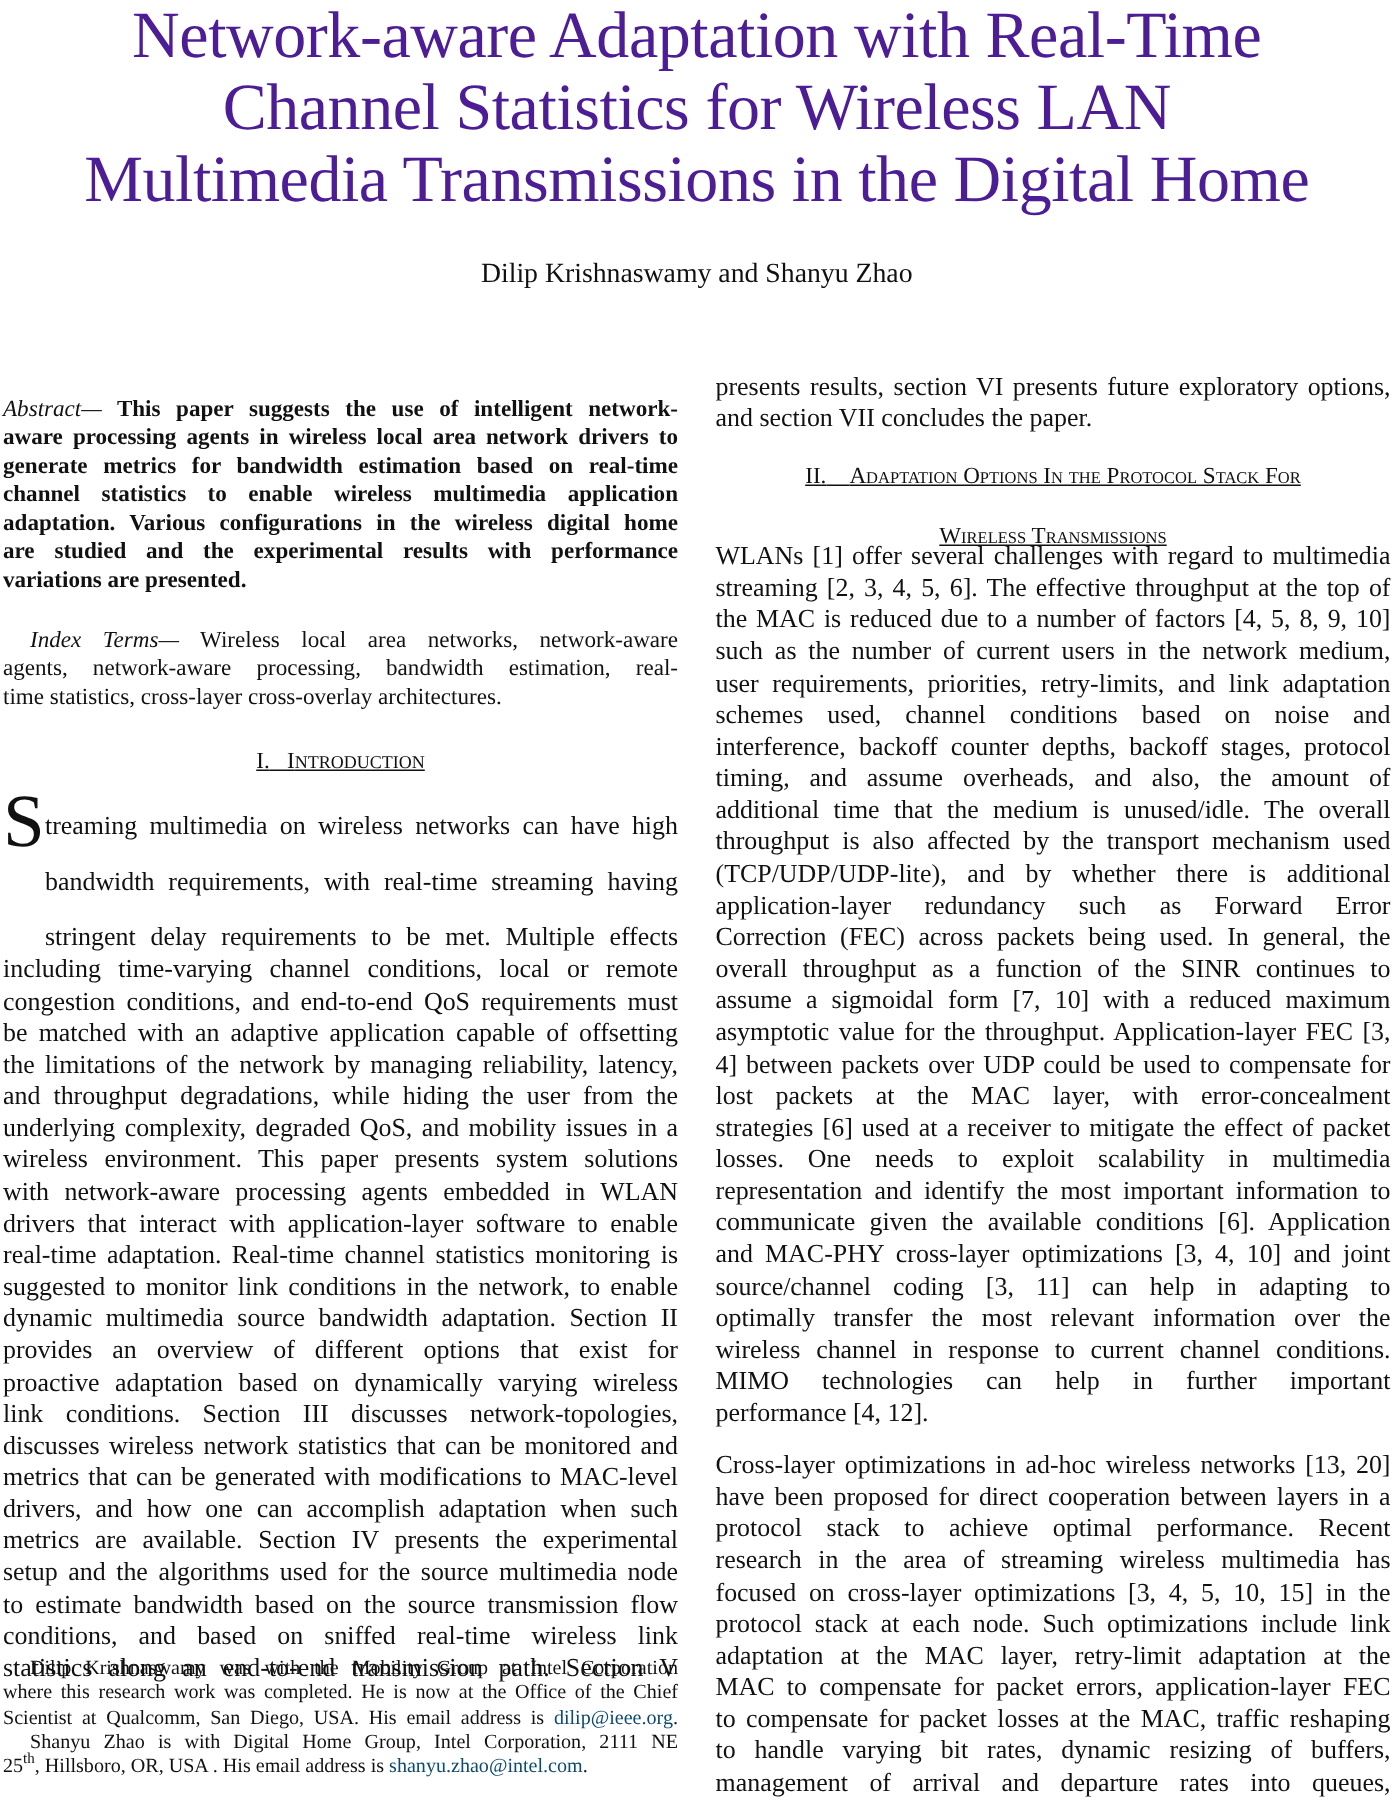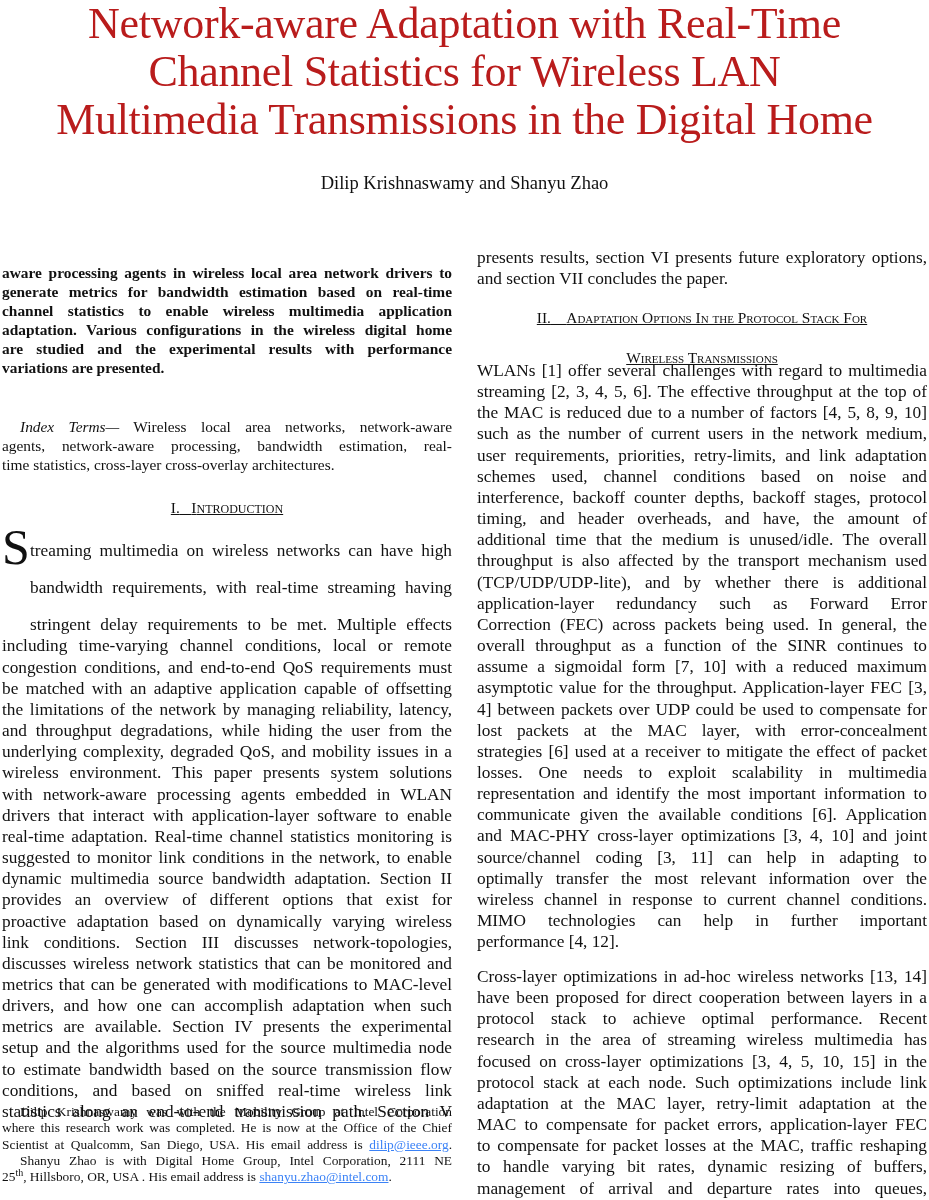--- a/index.html
+++ b/index.html
@@ -11,7 +11,7 @@
   .title {
     position: absolute; left: 0; top: 0; width: 929px;
     text-align: center; font-size: 44px; line-height: 48px;
-    letter-spacing: -0.3px; color: #b91c1c;
+    letter-spacing: -0.3px; color: #4c1d95;
   }
   .title div { white-space: nowrap; }
   .authors {

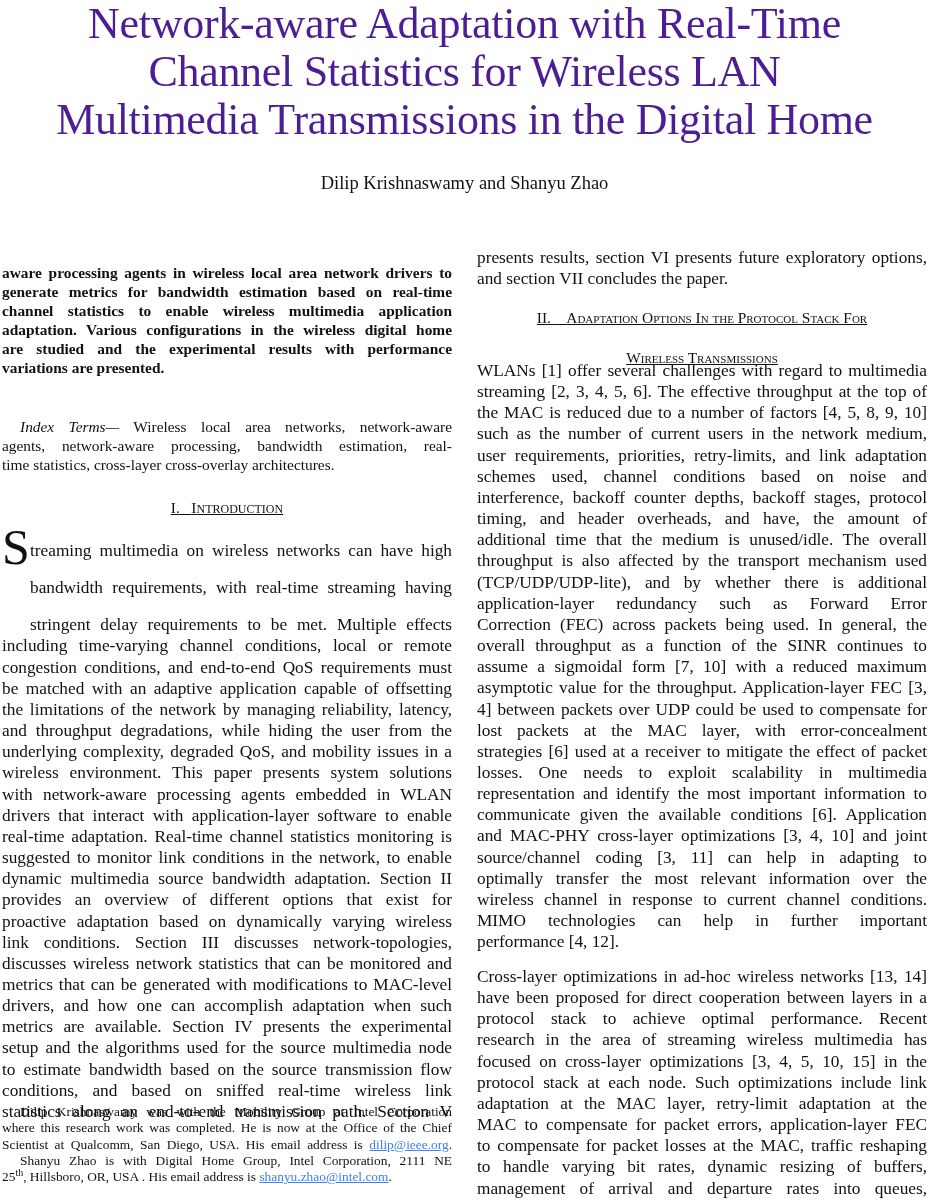--- a/index.html
+++ b/index.html
@@ -67,6 +67,7 @@
 <div class="col col-left">
 
   <div class="abstract" style="width:450px;">
+    <span class="jl"><span class="lead">Abstract—</span><span> This paper suggests the use of intelligent network-</span></span>
     <span class="jl">aware processing agents in wireless local area network drivers to</span>
     <span class="jl">generate metrics for bandwidth estimation based on real-time</span>
     <span class="jl">channel statistics to enable wireless multimedia application</span>

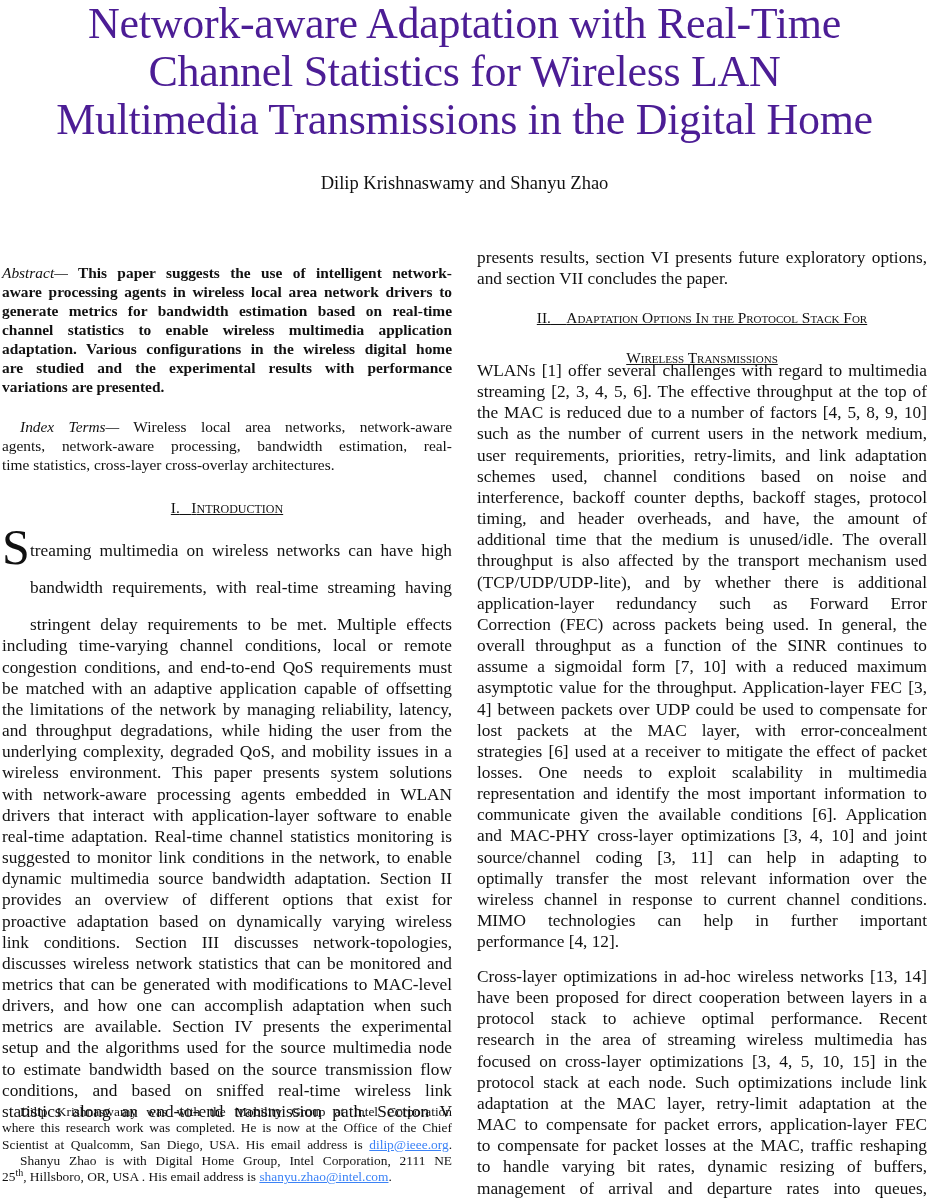--- a/index.html
+++ b/index.html
@@ -144,7 +144,7 @@
     <span class="jl">user requirements, priorities, retry-limits, and link adaptation</span>
     <span class="jl">schemes used, channel conditions based on noise and</span>
     <span class="jl">interference, backoff counter depths, backoff stages, protocol</span>
-    <span class="jl">timing, and header overheads, and have, the amount of</span>
+    <span class="jl">timing, and assume overheads, and also, the amount of</span>
     <span class="jl">additional time that the medium is unused/idle. The overall</span>
     <span class="jl">throughput is also affected by the transport mechanism used</span>
     <span class="jl">(TCP/UDP/UDP-lite), and by whether there is additional</span>

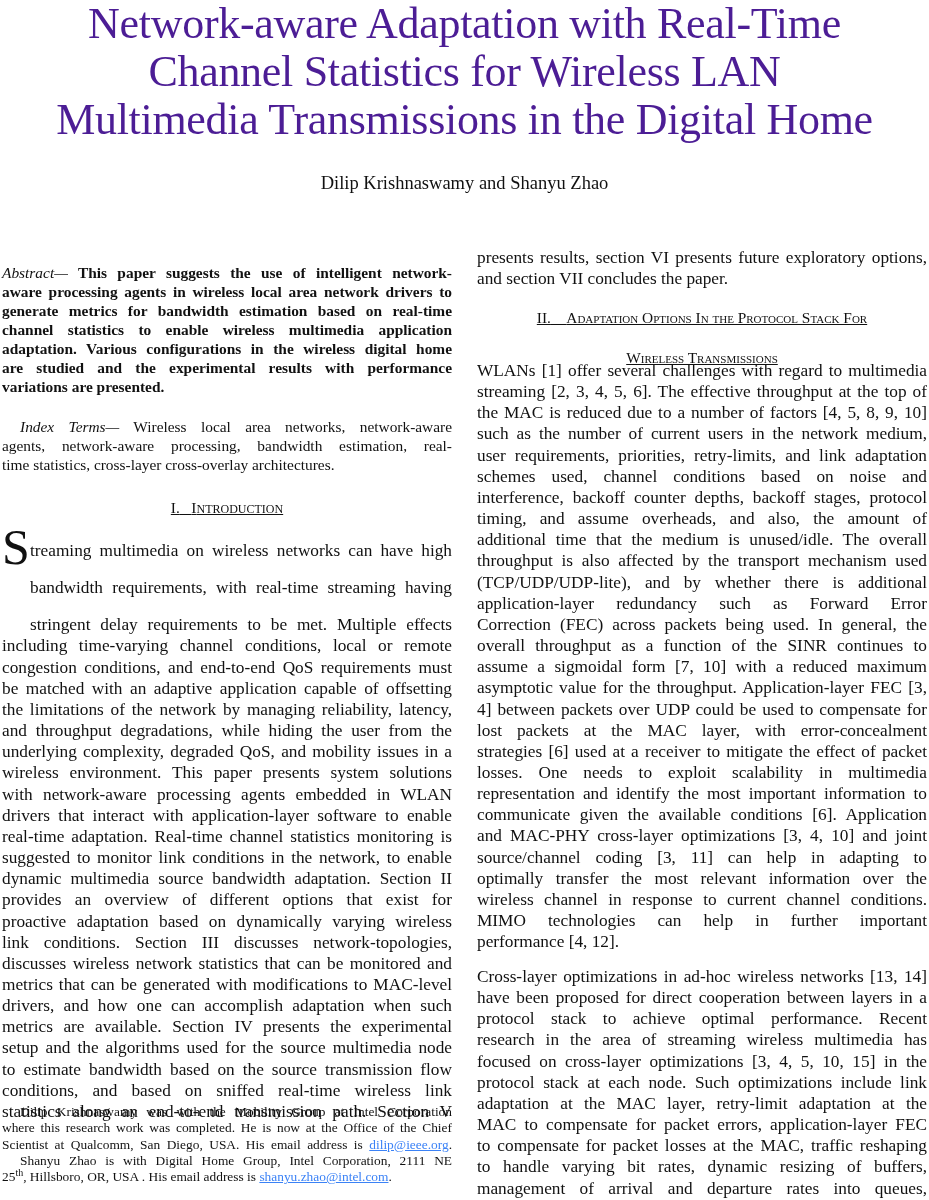--- a/index.html
+++ b/index.html
@@ -168,7 +168,7 @@
   </div>
 
   <div class="r-p2">
-    <span class="jl">Cross-layer optimizations in ad-hoc wireless networks [13, 14]</span>
+    <span class="jl">Cross-layer optimizations in ad-hoc wireless networks [13, 20]</span>
     <span class="jl">have been proposed for direct cooperation between layers in a</span>
     <span class="jl">protocol stack to achieve optimal performance. Recent</span>
     <span class="jl">research in the area of streaming wireless multimedia has</span>

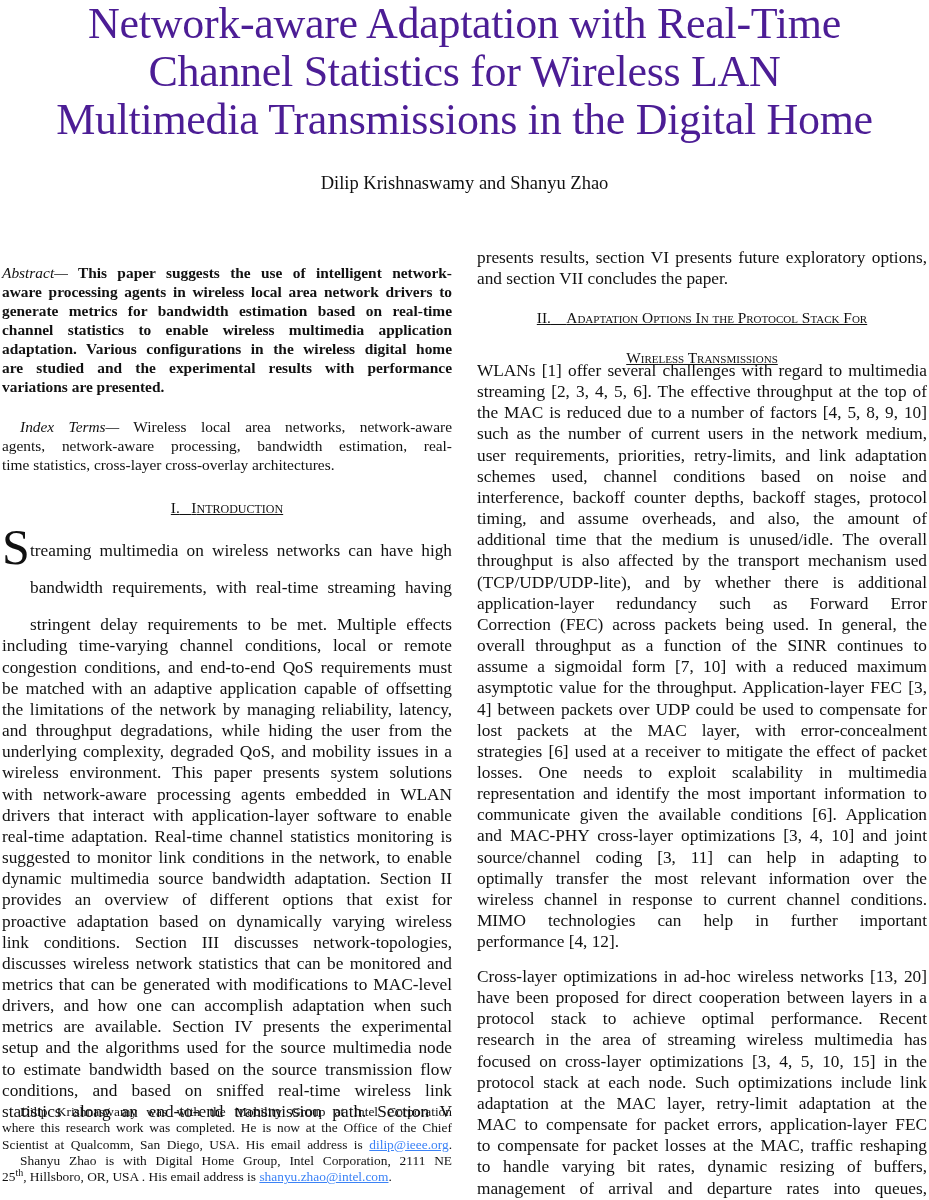--- a/index.html
+++ b/index.html
@@ -46,7 +46,7 @@
     position: absolute; top: 1104px; width: 450px;
     font-size: 13.4px; line-height: 16.3px;
   }
-  .link { color: #3b82f6; text-decoration: underline; }
+  .link { color: #0c4a6e; }
   sup { font-size: 10px; line-height: 0; }
   .r-top { position: absolute; top: 247px; width: 450px; }
   .h2 { position: absolute; top: 308px; width: 450px; }

